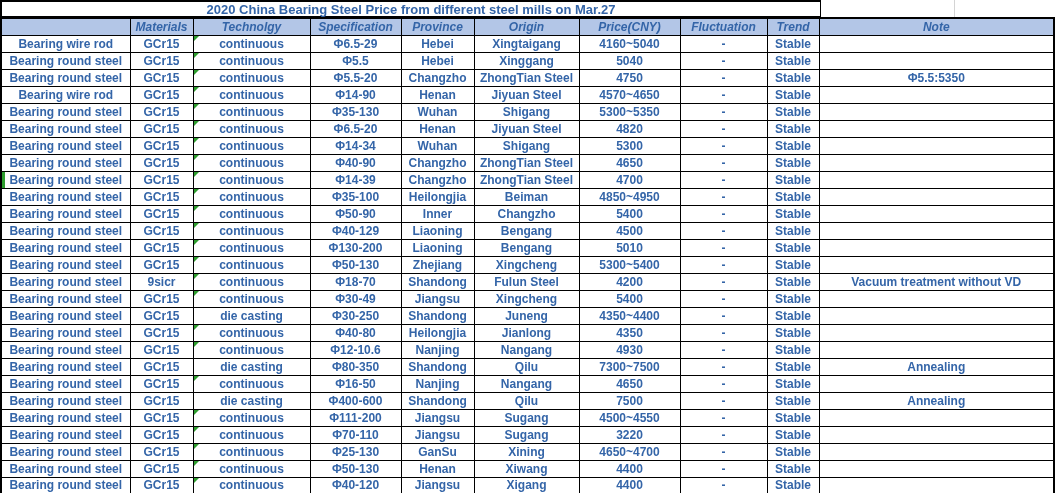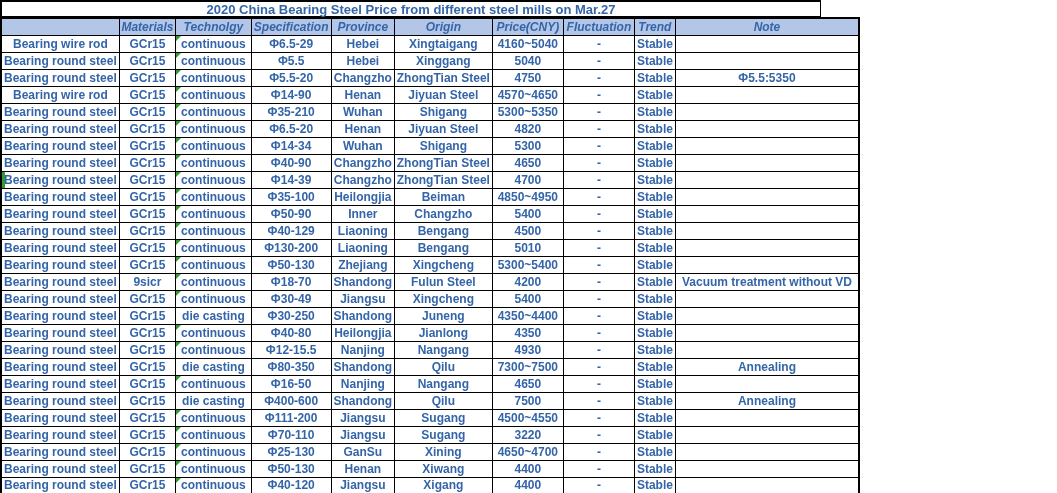--- a/index.html
+++ b/index.html
@@ -7,7 +7,7 @@
   body { font-family: "Liberation Sans", sans-serif; }
   #screen {
     position: relative;
-    width: 860px;
+    width: 1057px;
     height: 493px;
     background: #ffffff;
     overflow: hidden;

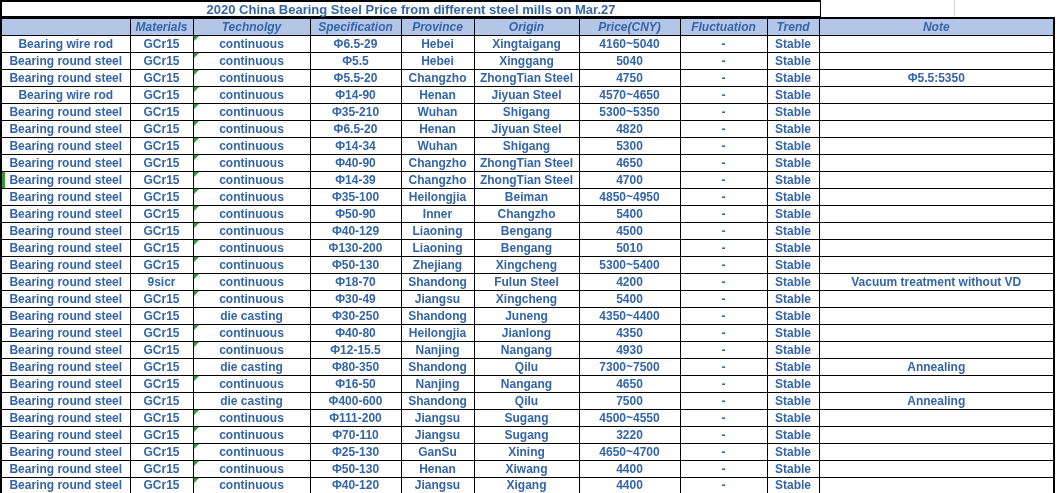--- a/index.html
+++ b/index.html
@@ -163,7 +163,7 @@
           <td>Bearing round steel</td>
           <td>GCr15</td>
           <td><span class="tri"></span>continuous</td>
-          <td>Φ35-210</td>
+          <td>Φ35-130</td>
           <td>Wuhan</td>
           <td>Shigang</td>
           <td>5300~5350</td>

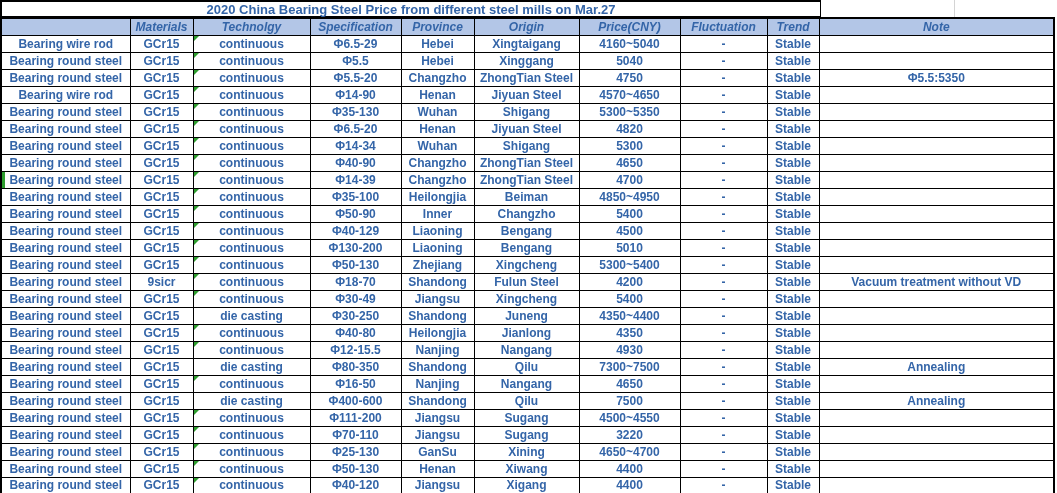--- a/index.html
+++ b/index.html
@@ -331,7 +331,7 @@
           <td>Bearing round steel</td>
           <td>GCr15</td>
           <td><span class="tri"></span>continuous</td>
-          <td>Φ12-15.5</td>
+          <td>Φ12-10.6</td>
           <td>Nanjing</td>
           <td>Nangang</td>
           <td>4930</td>

